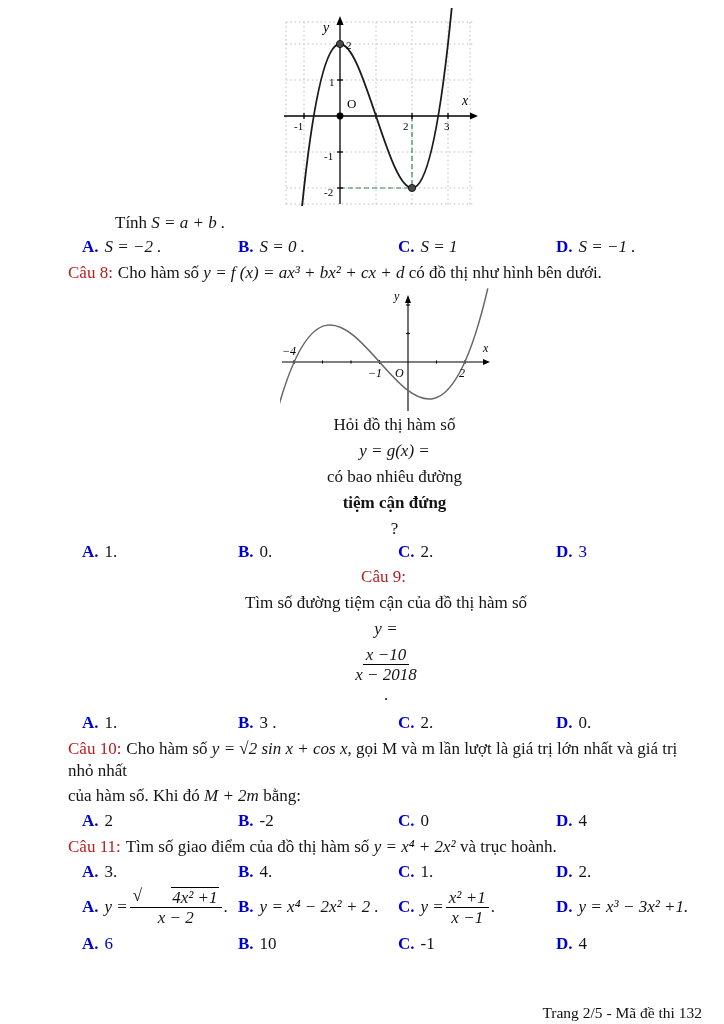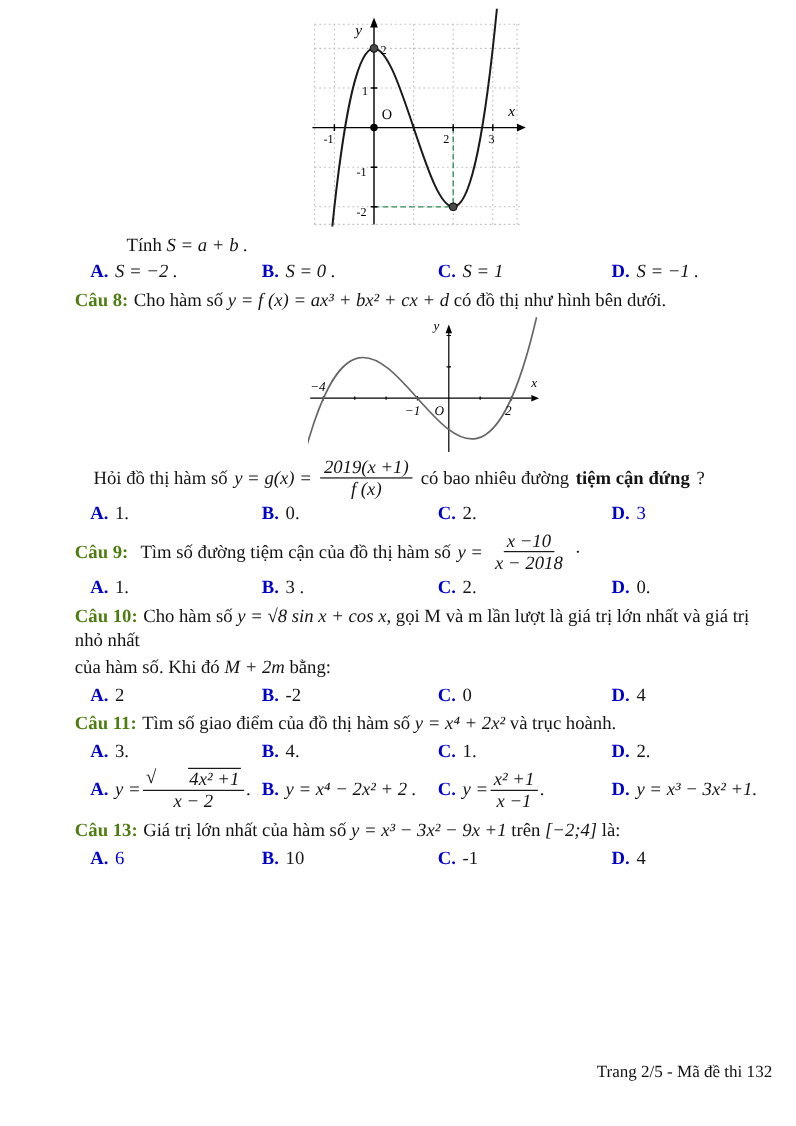--- a/index.html
+++ b/index.html
@@ -11,7 +11,7 @@
   .content{padding:0 20px 0 68px;}
   .m{font-style:italic;}
   .b{font-weight:bold;}
-  .qnum{color:#4d7c0f;font-weight:bold;margin-right:5px;}
+  .qnum{color:#b91c1c;font-weight:normal;margin-right:5px;}
   .blue{color:#0000cc;}
   .qline{margin:3px 0;line-height:22px;}
   .inline-flex-line{display:flex;align-items:center;gap:6px;margin:2px 0;}

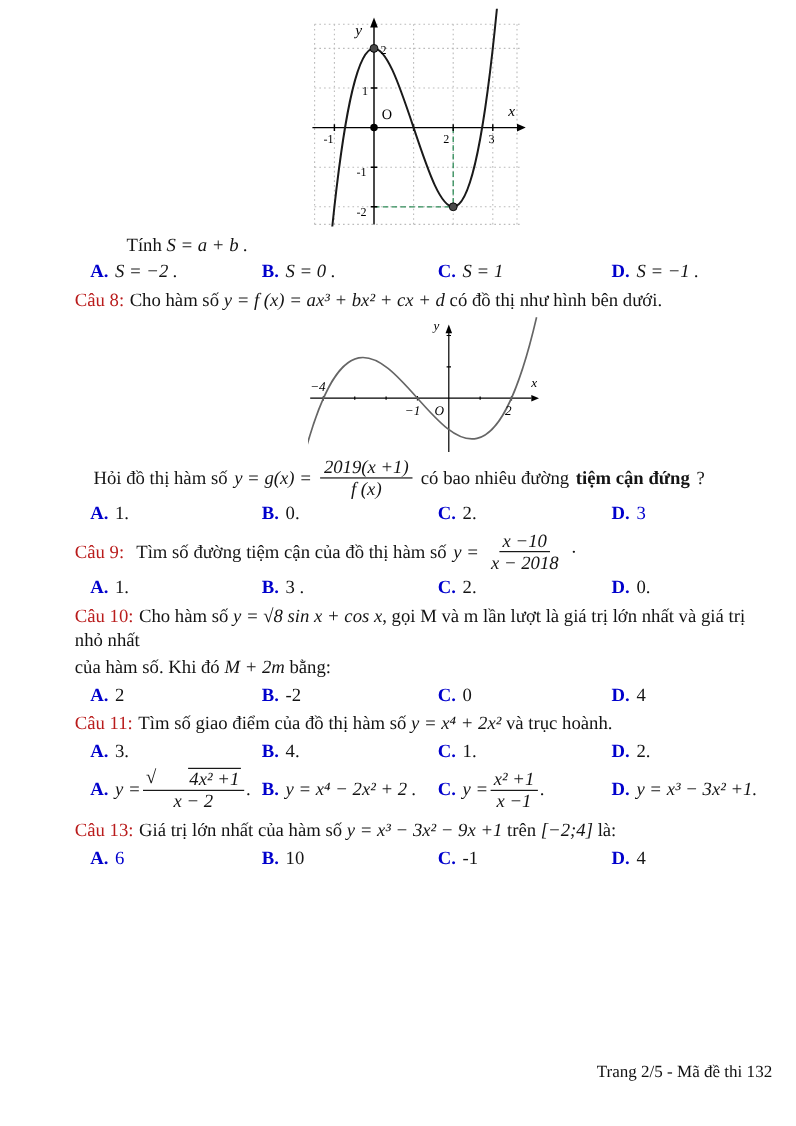--- a/index.html
+++ b/index.html
@@ -14,7 +14,7 @@
   .qnum{color:#b91c1c;font-weight:normal;margin-right:5px;}
   .blue{color:#0000cc;}
   .qline{margin:3px 0;line-height:22px;}
-  .inline-flex-line{display:flex;align-items:center;gap:6px;margin:2px 0;}
+  .inline-flex-line{display:flex;align-items:center;gap:6px;margin:2px 0;flex-direction:column;}
   .optrow{display:grid;grid-template-columns:156px 160px 158px auto;padding-left:14px;margin:2px 0 4px 0;line-height:22px;}
   .opt .ol{color:#0000cc;font-weight:bold;margin-right:6px;}
   .optrow-tall{align-items:center;}

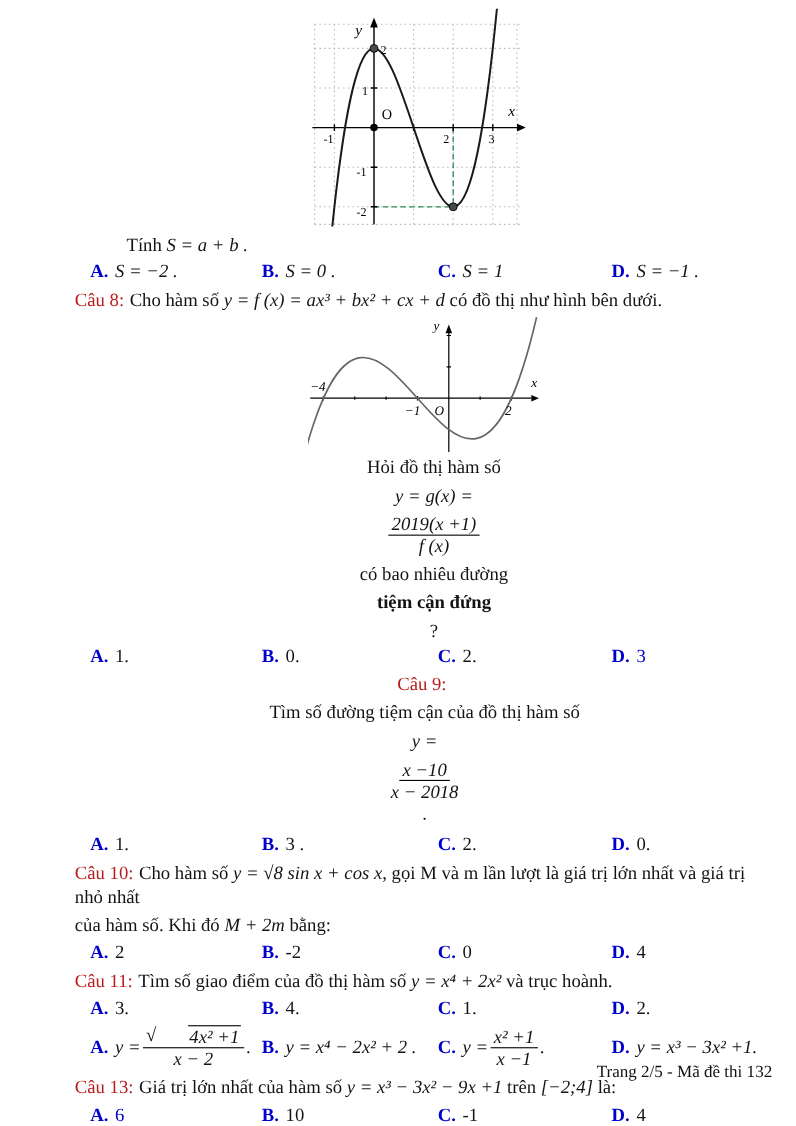--- a/index.html
+++ b/index.html
@@ -157,10 +157,6 @@
   <div class="inline-flex-line ask">
     <span>Hỏi đồ thị hàm số</span>
     <span class="m">y = g(x) =</span>
-    <span class="frac">
-      <span class="fnum">2019(x +1)</span>
-      <span class="fden">f (x)</span>
-    </span>
     <span>có bao nhiêu đường</span>
     <span class="b">tiệm cận đứng</span>
     <span>?</span>

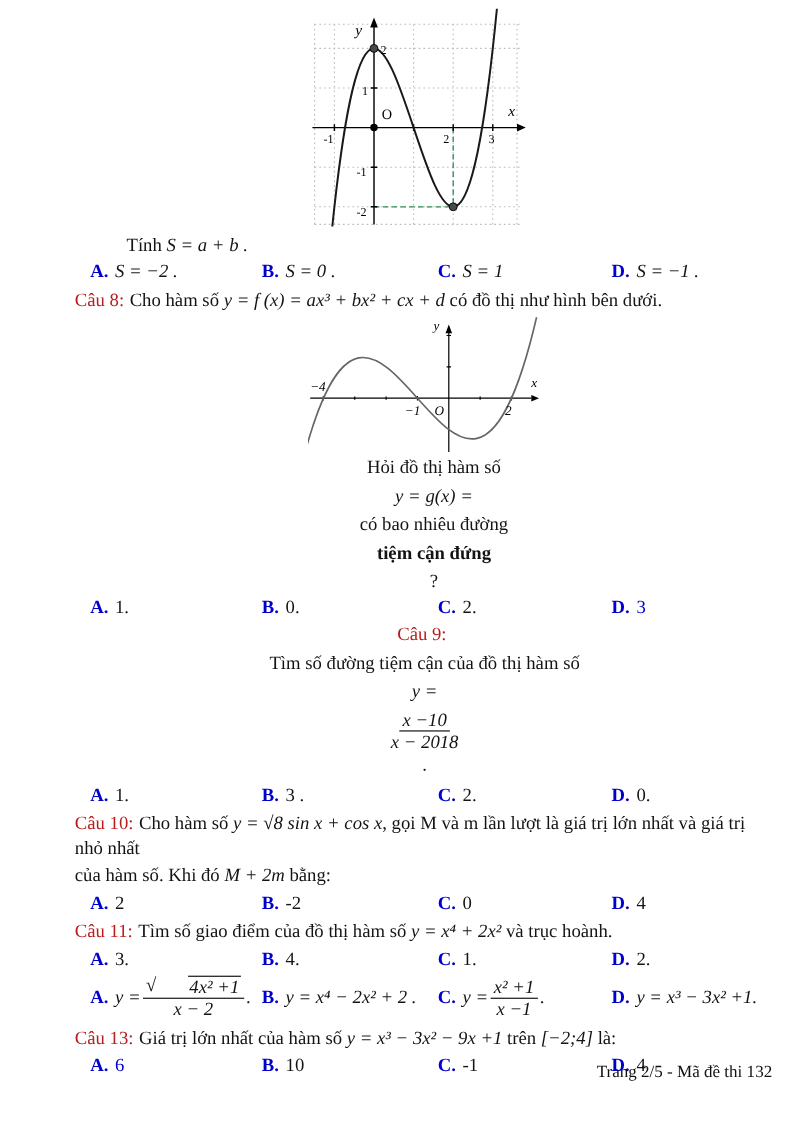--- a/index.html
+++ b/index.html
@@ -211,7 +211,7 @@
 
   <div class="qline">
     <span class="qnum">Câu 10:</span><span>Cho hàm số</span>
-    <span class="m">y = √8 sin x + cos x</span><span>, gọi M và m lần lượt là giá trị lớn nhất và giá trị nhỏ nhất</span>
+    <span class="m">y = √2 sin x + cos x</span><span>, gọi M và m lần lượt là giá trị lớn nhất và giá trị nhỏ nhất</span>
   </div>
   <div class="qline">
     <span>của hàm số. Khi đó</span>

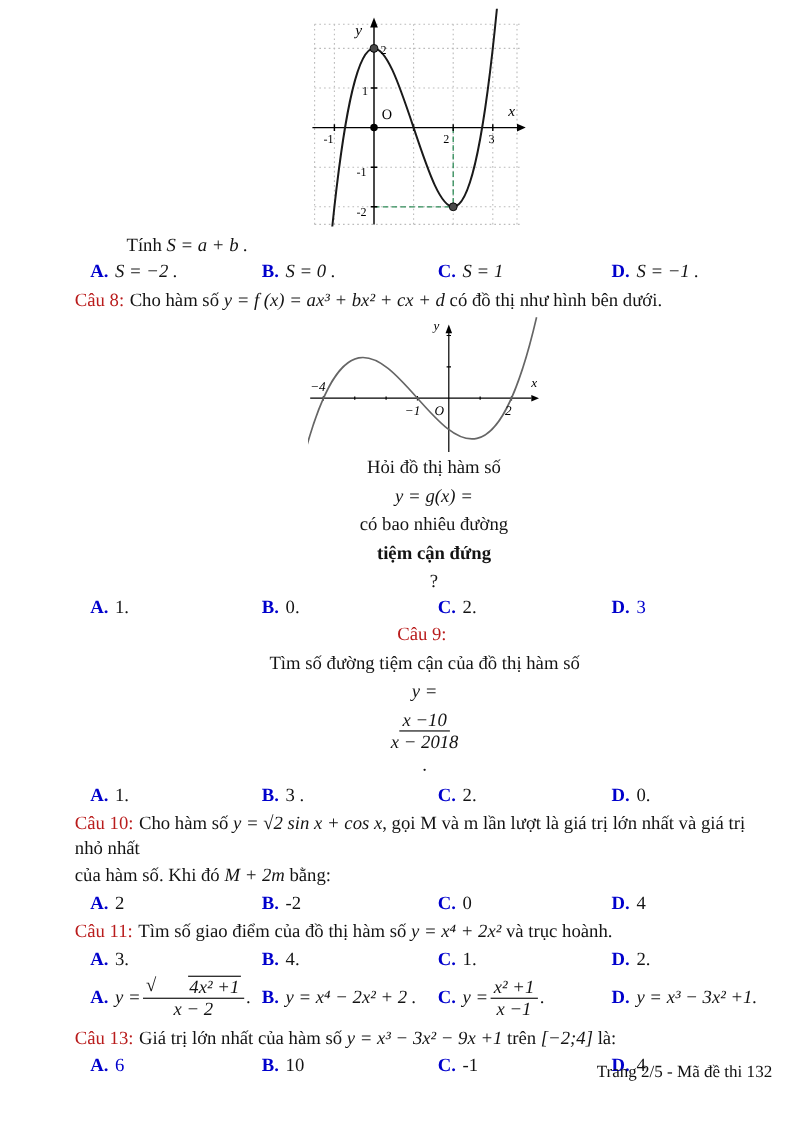--- a/index.html
+++ b/index.html
@@ -293,13 +293,6 @@
       </span>
   </div>
 
-  <div class="qline">
-    <span class="qnum">Câu 13:</span><span>Giá trị lớn nhất của hàm số</span>
-    <span class="m">y = x³ − 3x² − 9x +1</span>
-    <span>trên</span>
-    <span class="m">[−2;4]</span>
-    <span>là:</span>
-  </div>
   <div class="optrow">
     <span class="opt">
         <span class="ol">A.</span>

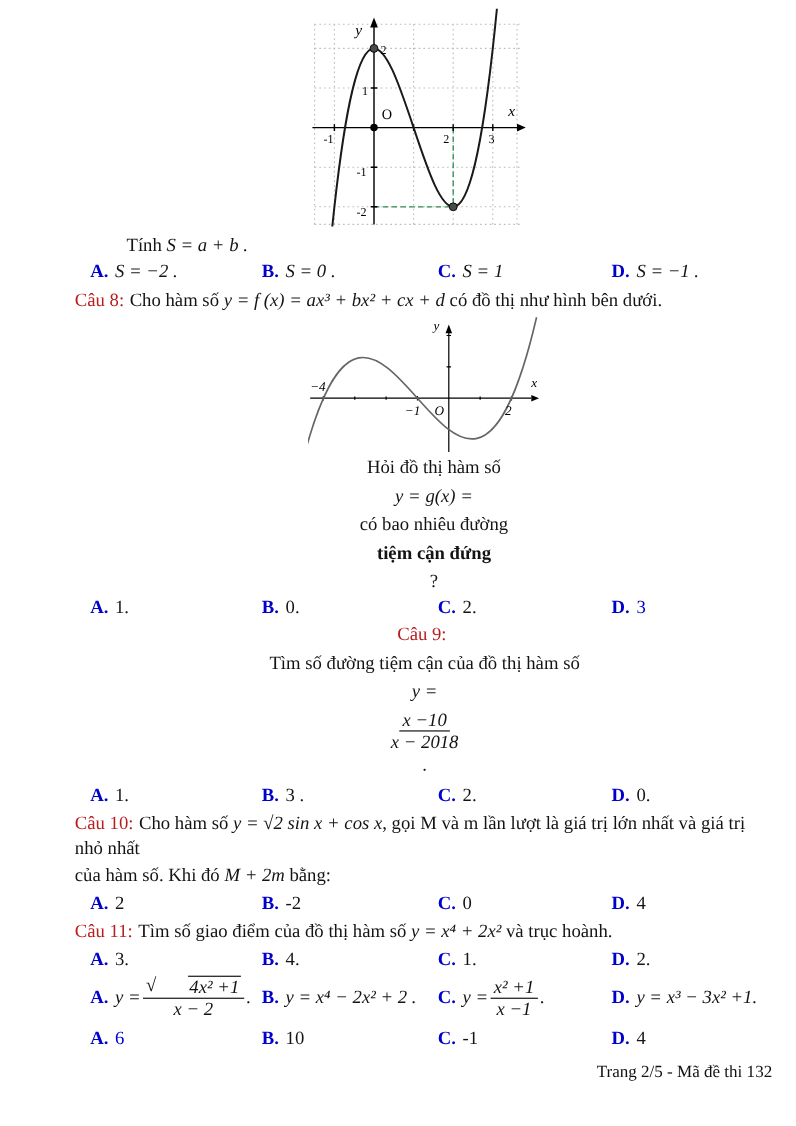--- a/index.html
+++ b/index.html
@@ -30,7 +30,7 @@
   .fig2{margin:3px 0 0 212px;width:212px;height:126px;}
   .tinh{margin:6px 0 2px 47px;line-height:22px;}
   .ask{margin-left:17px;}
-  .footer{position:absolute;top:966px;right:22px;font-size:15.5px;color:#111;}
+  .footer{position:absolute;top:1004px;right:22px;font-size:15.5px;color:#111;}
   svg text{font-family:"Liberation Serif","DejaVu Serif",serif;}
   .axlab{font-style:italic;font-size:14px;}
   .ticklab{font-size:11px;}

